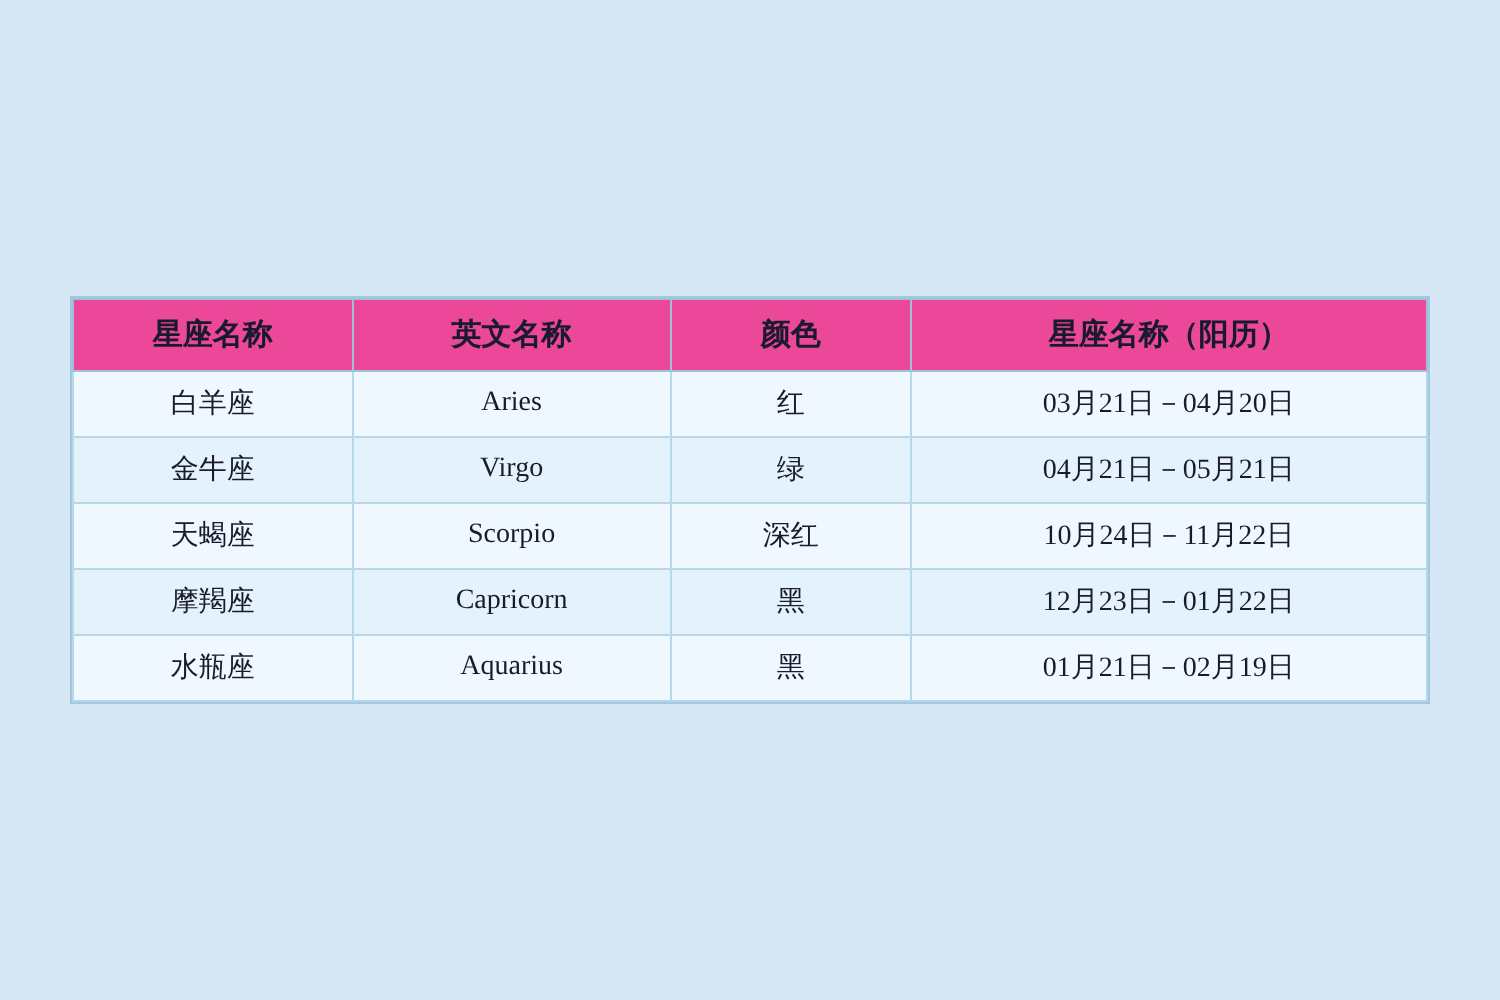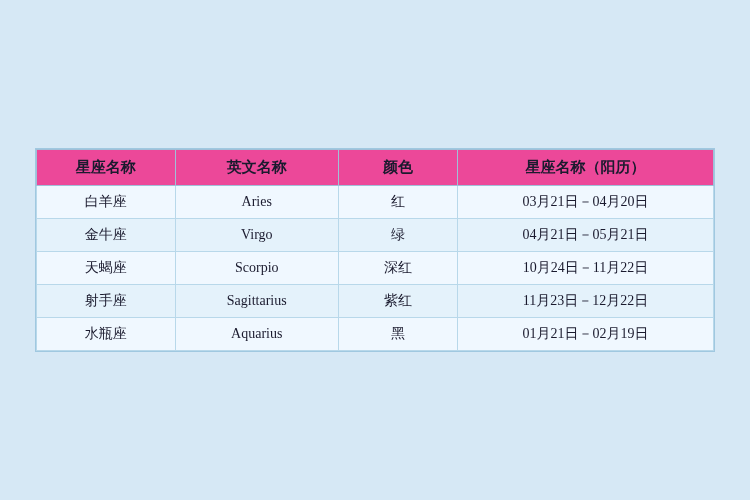--- a/index.html
+++ b/index.html
@@ -100,12 +100,6 @@
           <td>10月24日－11月22日</td>
         </tr>
         <tr>
-          <td>射手座</td>
-          <td>Sagittarius</td>
-          <td>紫红</td>
-          <td>11月23日－12月22日</td>
-        </tr>
-        <tr>
           <td>水瓶座</td>
           <td>Aquarius</td>
           <td>黑</td>

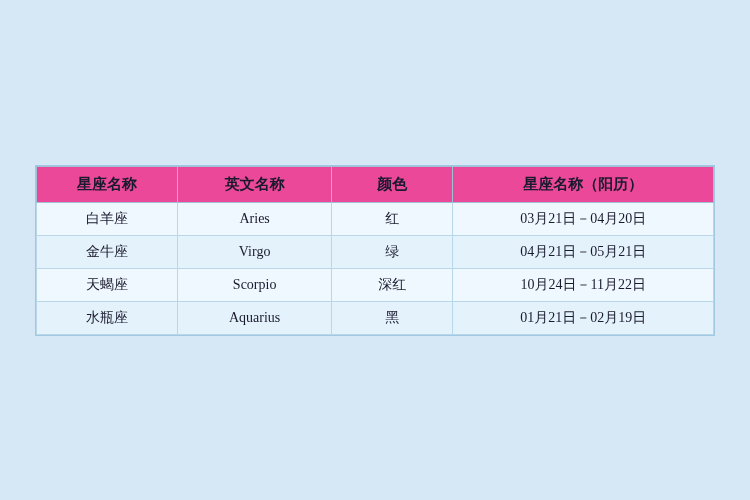--- a/index.html
+++ b/index.html
@@ -100,6 +100,12 @@
           <td>10月24日－11月22日</td>
         </tr>
         <tr>
+          <td>摩羯座</td>
+          <td>Capricorn</td>
+          <td>黑</td>
+          <td>12月23日－01月22日</td>
+        </tr>
+        <tr>
           <td>水瓶座</td>
           <td>Aquarius</td>
           <td>黑</td>

